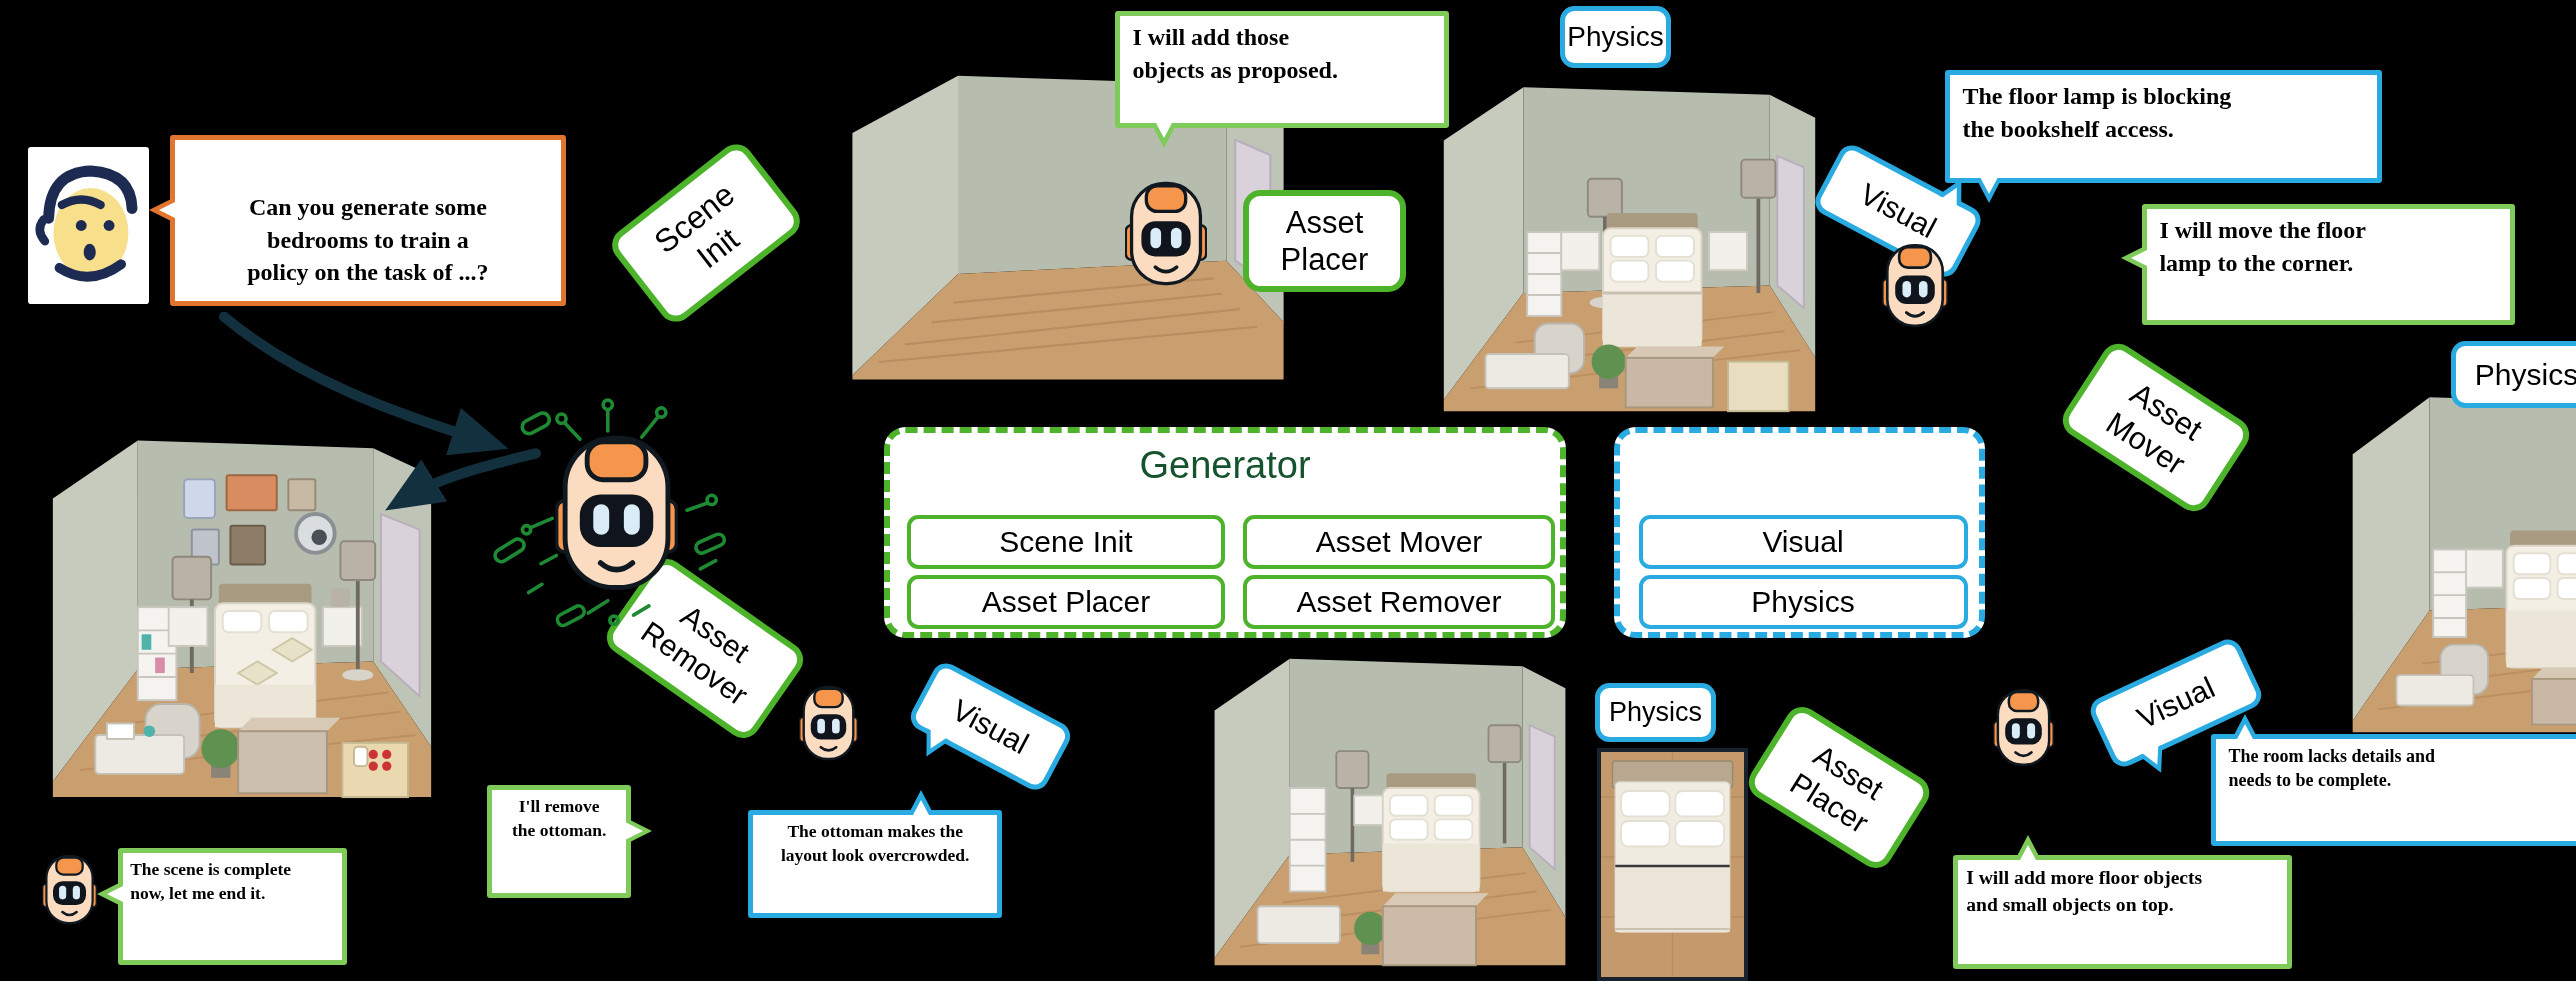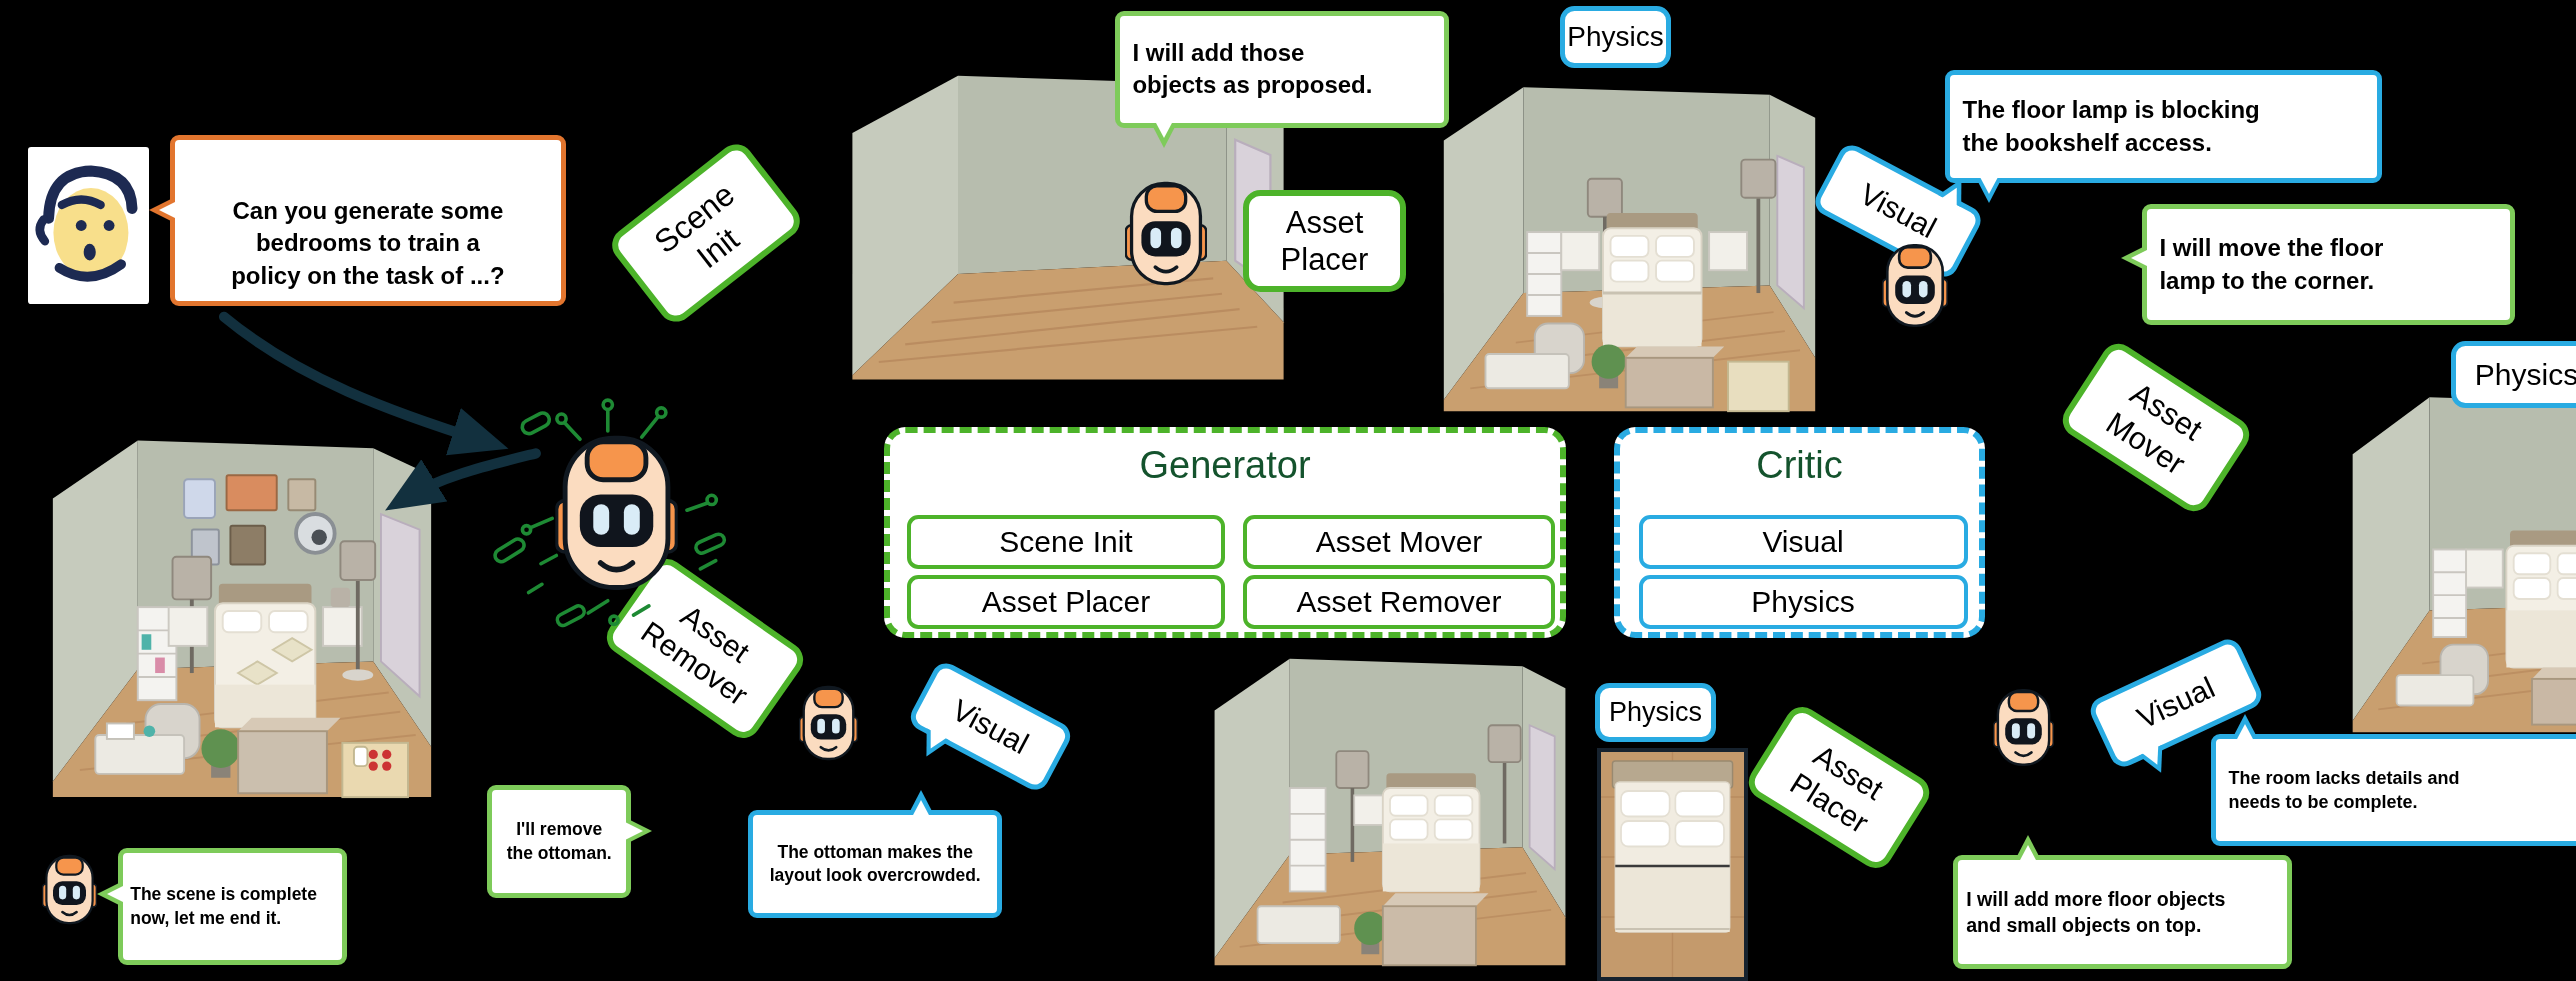--- a/index.html
+++ b/index.html
@@ -25,9 +25,9 @@
   .pbtn.blue{border:4.6px solid #29ABE2;}
 
   
-  .bubble{position:absolute;background:#fff;border:5.7px solid #7ECB5A;border-radius:9px;
-          display:flex;align-items:center;color:#000;font-weight:700;
-          font-family:Liberation Sans, sans-serif;padding:5.2px 12.4px;}
+  .bubble{position:absolute;background:#fff;border:5.7px solid #7ECB5A;border-radius:3px;
+          display:flex;align-items:flex-start;color:#000;font-weight:700;
+          font-family:Liberation Serif, serif;padding:5.2px 12.4px;}
   .bubble.blue{border-color:#29ABE2;}
   .bubble.orange{border-color:#E2752E;}
   .btxt{white-space:pre-line;text-align:left;line-height:1.35;width:100%;}

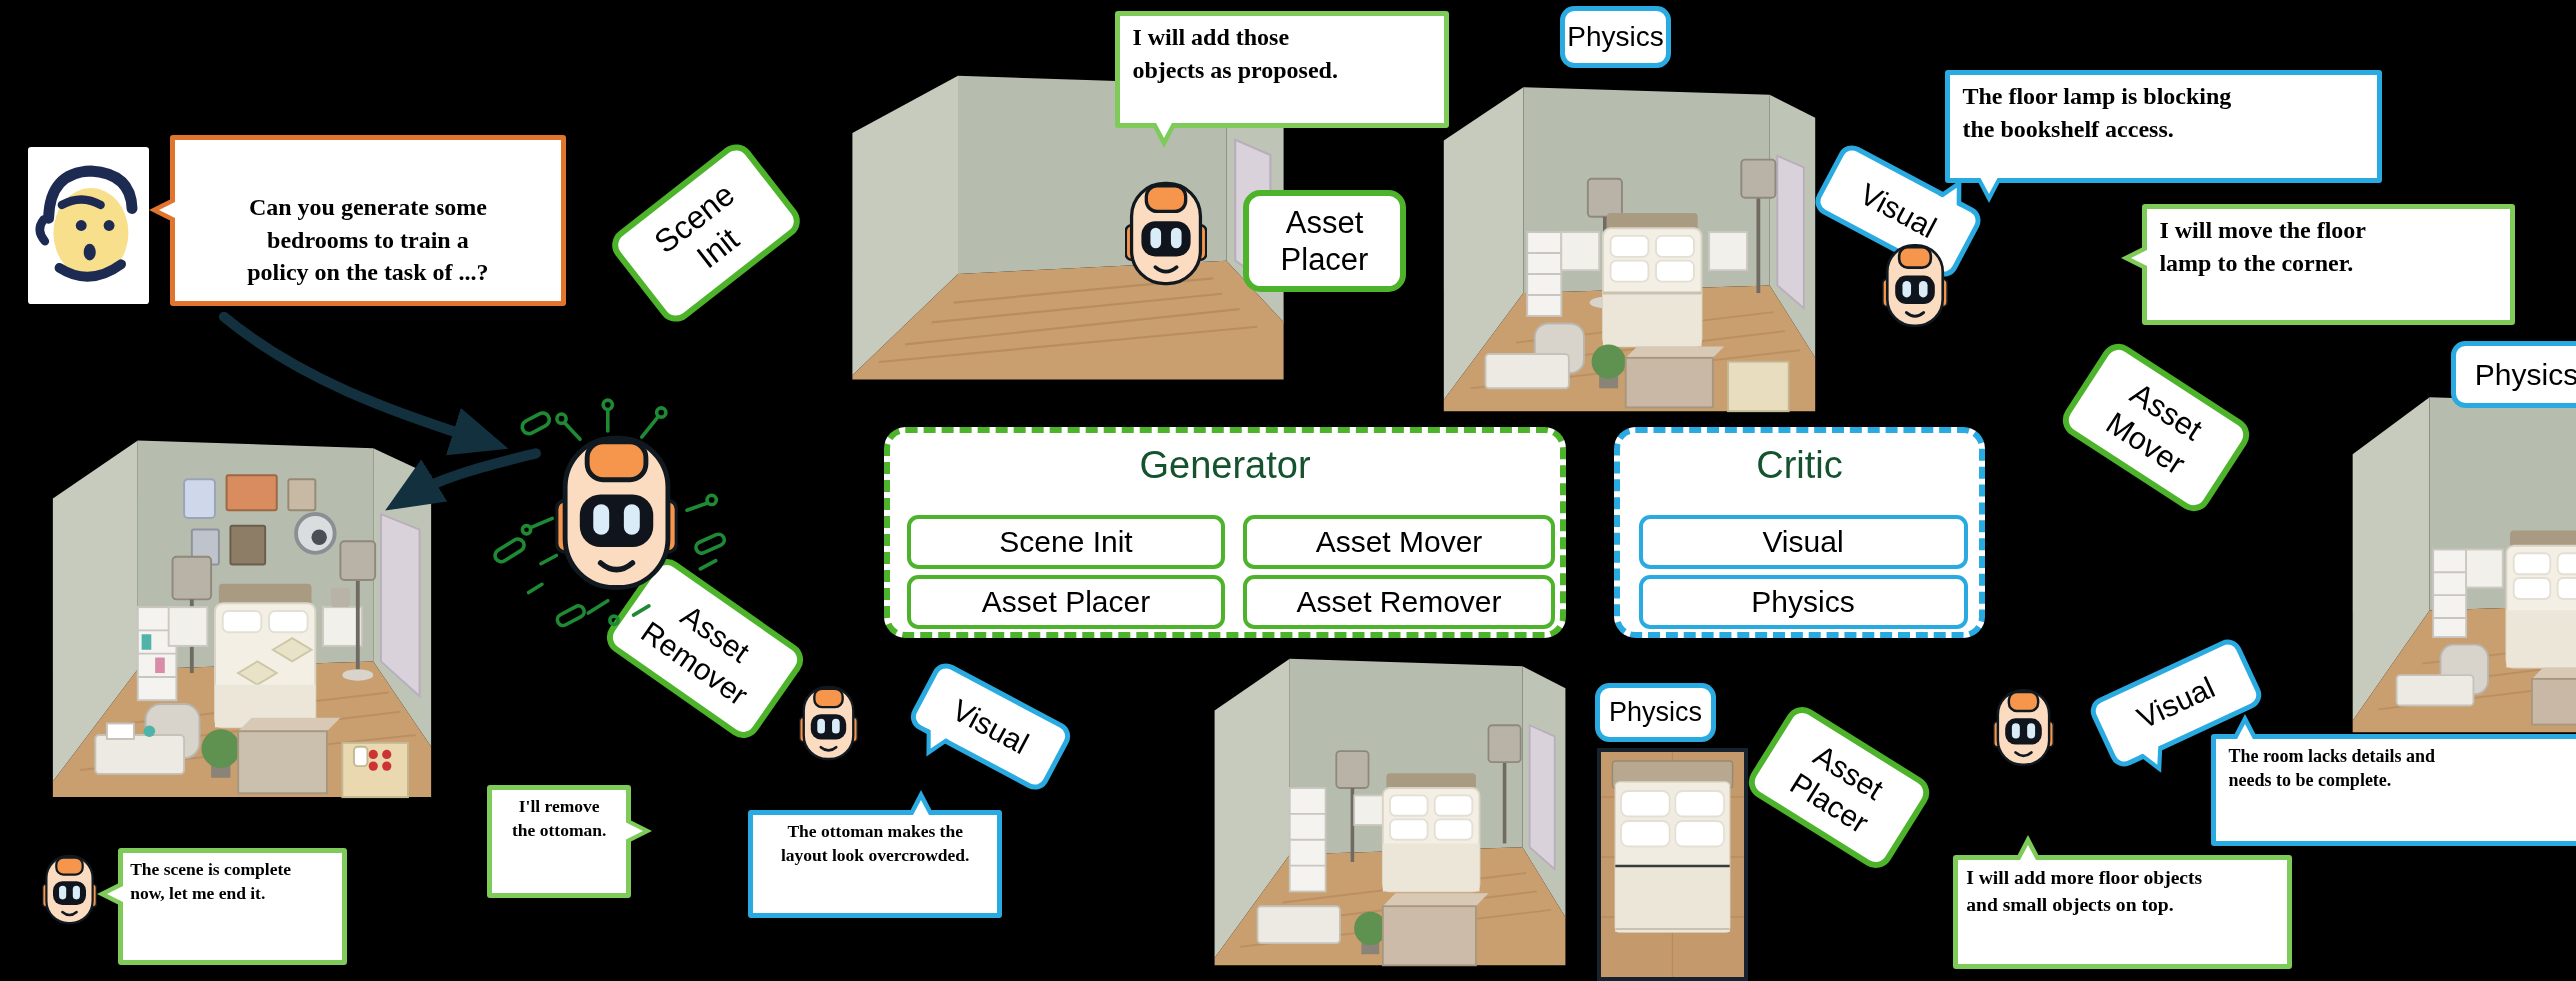--- a/index.html
+++ b/index.html
@@ -287,7 +287,6 @@
   </div>
 
   <div class="panel blue" style="left:1614px;top:427px;width:359px;height:199px;">
-    <div class="panel-title">Critic</div>
     <div class="pbtn blue" style="left:18.5px;top:82px;width:321px;height:46px;">Visual</div>
     <div class="pbtn blue" style="left:18.5px;top:142px;width:321px;height:46px;">Physics</div>
   </div>

